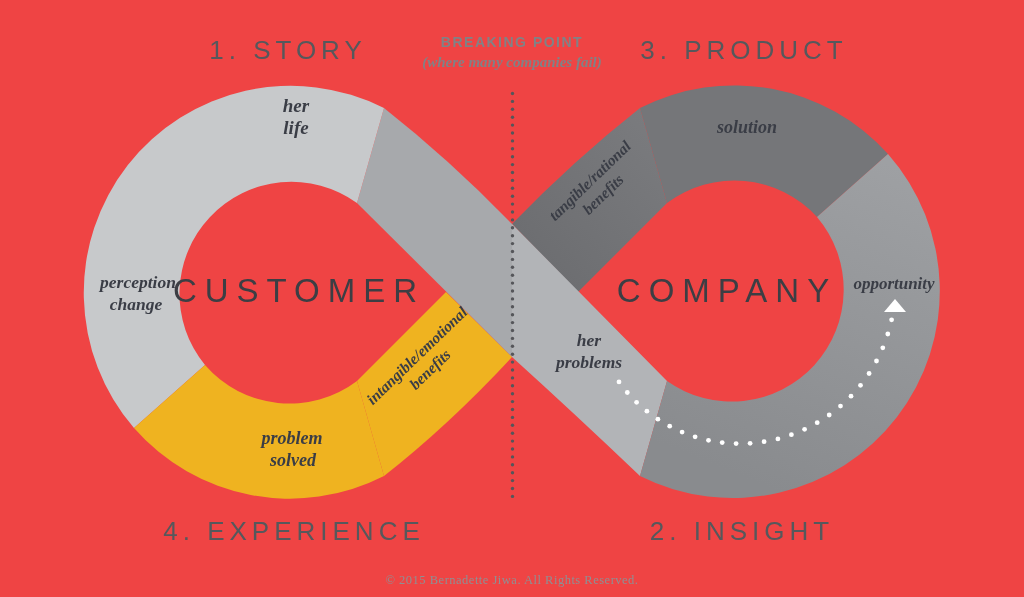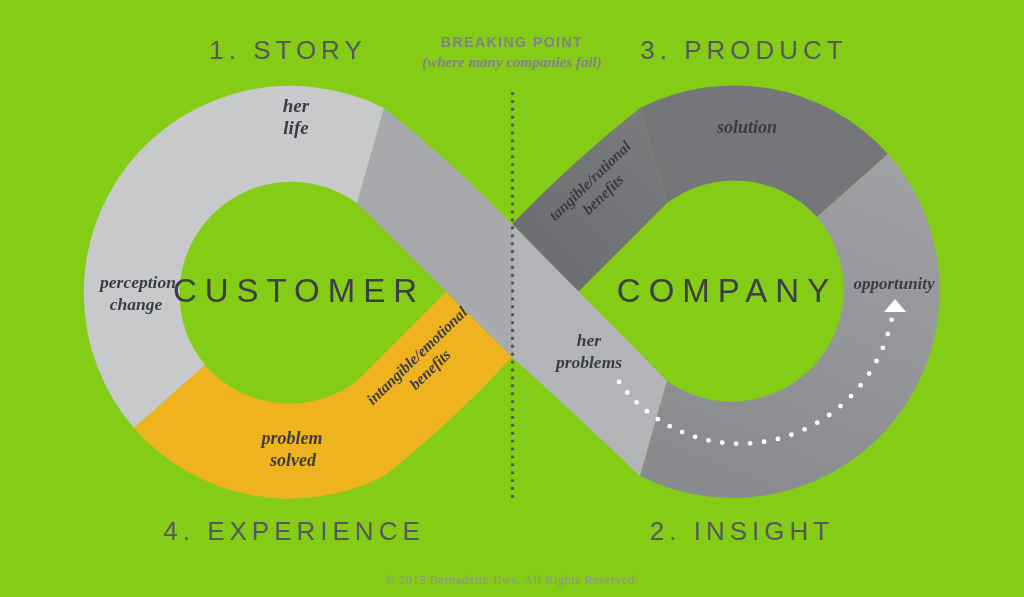--- a/index.html
+++ b/index.html
@@ -3,7 +3,7 @@
 <meta charset="utf-8">
 <style>
   html, body { margin: 0; padding: 0; background: #FFFFFF; }
-  .stage { position: relative; width: 1024px; height: 597px; background: #84cc16; overflow: hidden; }
+  .stage { position: relative; width: 1024px; height: 597px; background: #ef4444; overflow: hidden; }
   svg { display: block; }
   .heading {
     font-family: "Liberation Sans", sans-serif;

